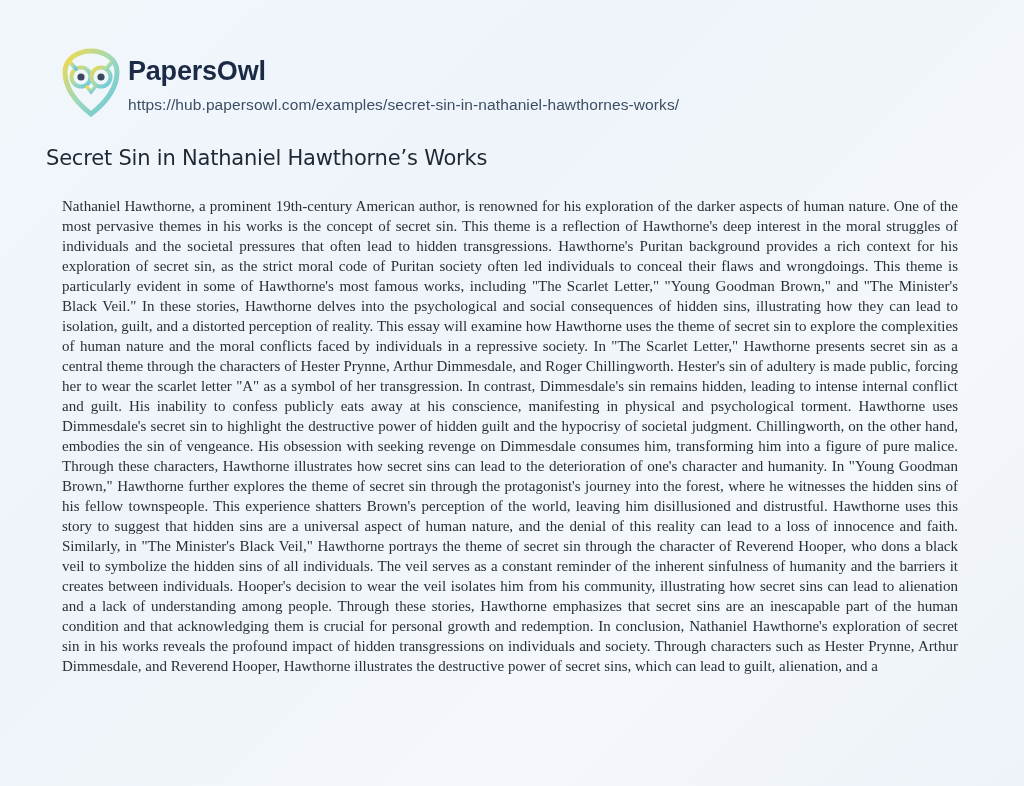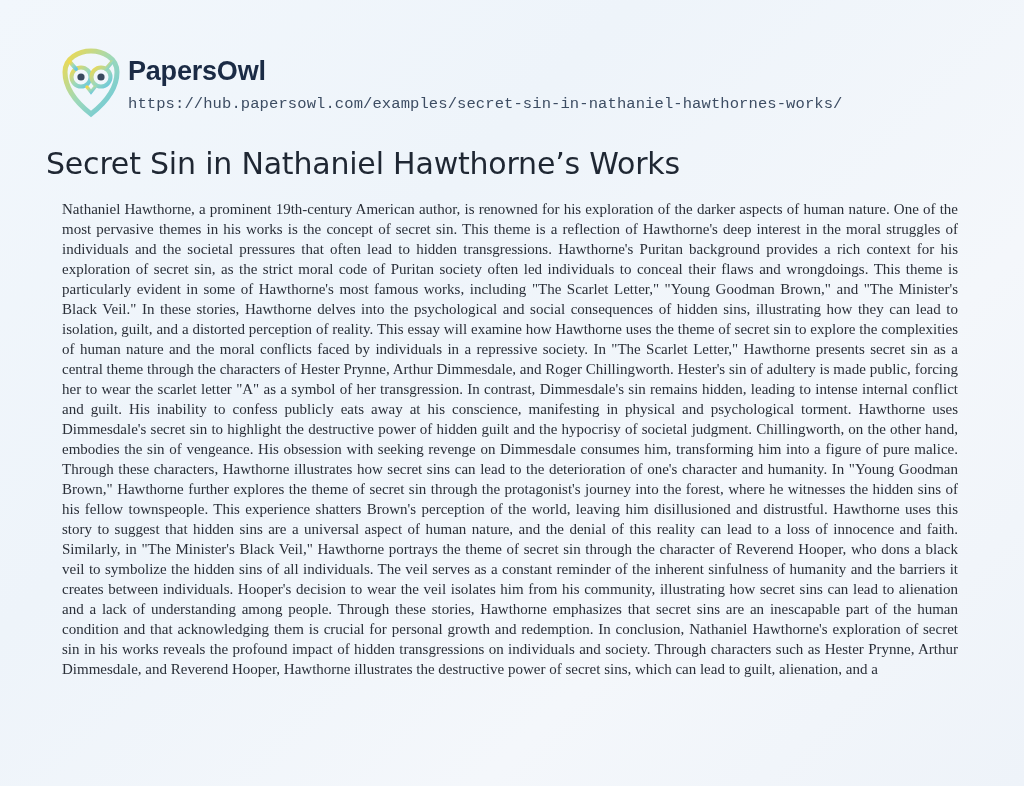--- a/index.html
+++ b/index.html
@@ -53,7 +53,6 @@
     letter-spacing: 0.1px;
     line-height: 1.1;
     white-space: nowrap;
-    font-family: Liberation Mono, monospace;
   }
   .content {
     padding: 0 6px 0 2px;

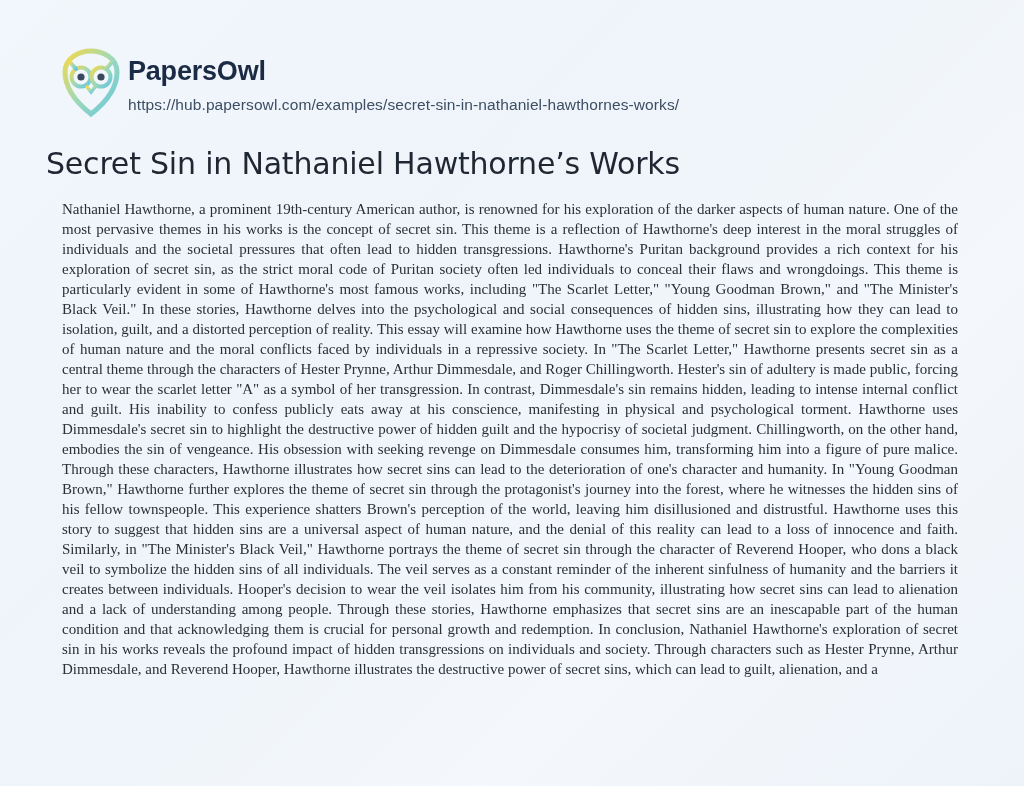--- a/index.html
+++ b/index.html
@@ -59,10 +59,10 @@
   }
   .doc-title {
     font-family: "DejaVu Sans", sans-serif;
-    font-size: 30px;
+    font-size: 21px;
     font-weight: normal;
     color: #1f2733;
-    margin: 0 0 18px 0;
+    margin: 0 0 26px 0;
     letter-spacing: -0.2px;
   }
   .doc-body {

